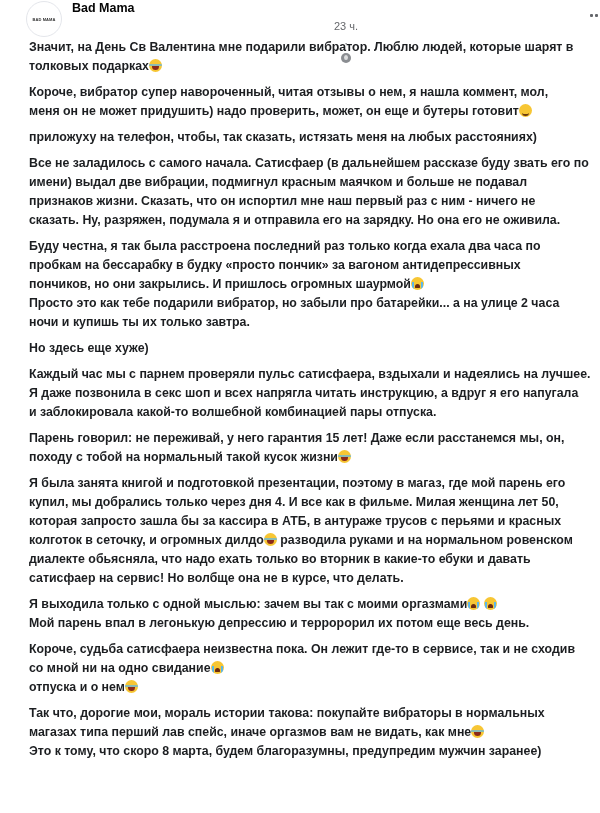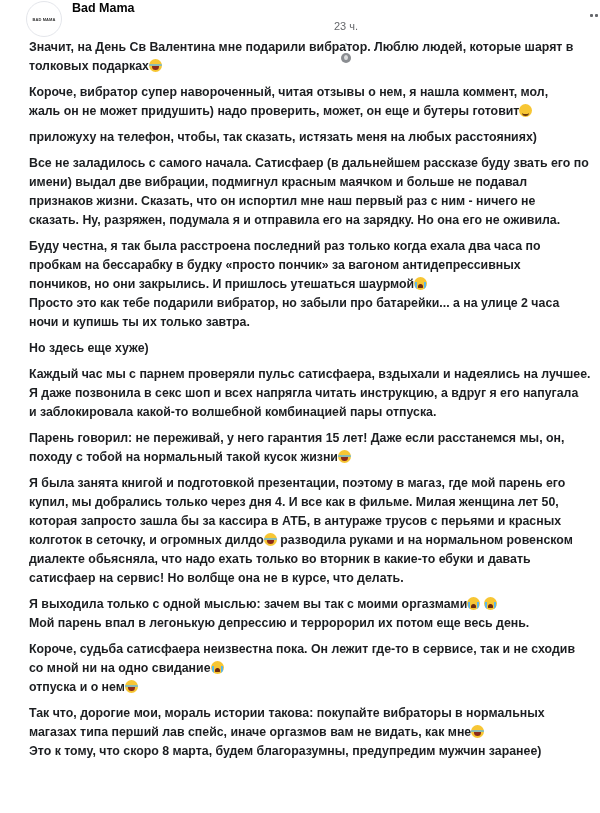--- a/index.html
+++ b/index.html
@@ -195,7 +195,7 @@
 
     <div class="paragraph">
       <span class="line">Короче, вибратор супер навороченный, читая отзывы о нем, я нашла коммент, мол,</span>
-      <span class="line"><span>жаль он не может придушить) надо проверить, может, он еще и бутеры готовит</span><span class="emoji smile"></span></span>
+      <span class="line"><span>меня он не может придушить) надо проверить, может, он еще и бутеры готовит</span><span class="emoji smile"></span></span>
     </div>
 
     <div class="paragraph">

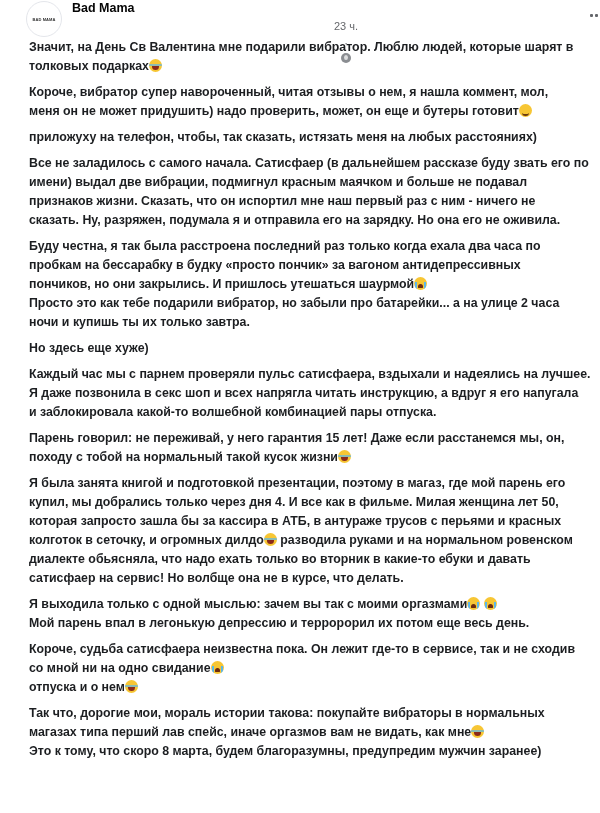--- a/index.html
+++ b/index.html
@@ -212,7 +212,7 @@
     <div class="paragraph">
       <span class="line">Буду честна, я так была расстроена последний раз только когда ехала два часа по</span>
       <span class="line">пробкам на бессарабку в будку «просто пончик» за вагоном антидепрессивных</span>
-      <span class="line"><span>пончиков, но они закрылись. И пришлось утешаться шаурмой</span><span class="emoji cry"></span></span>
+      <span class="line"><span>пончиков, но они закрылись. И пришлось огромных шаурмой</span><span class="emoji cry"></span></span>
       <span class="line">Просто это как тебе подарили вибратор, но забыли про батарейки... а на улице 2 часа</span>
       <span class="line">ночи и купишь ты их только завтра.</span>
     </div>

